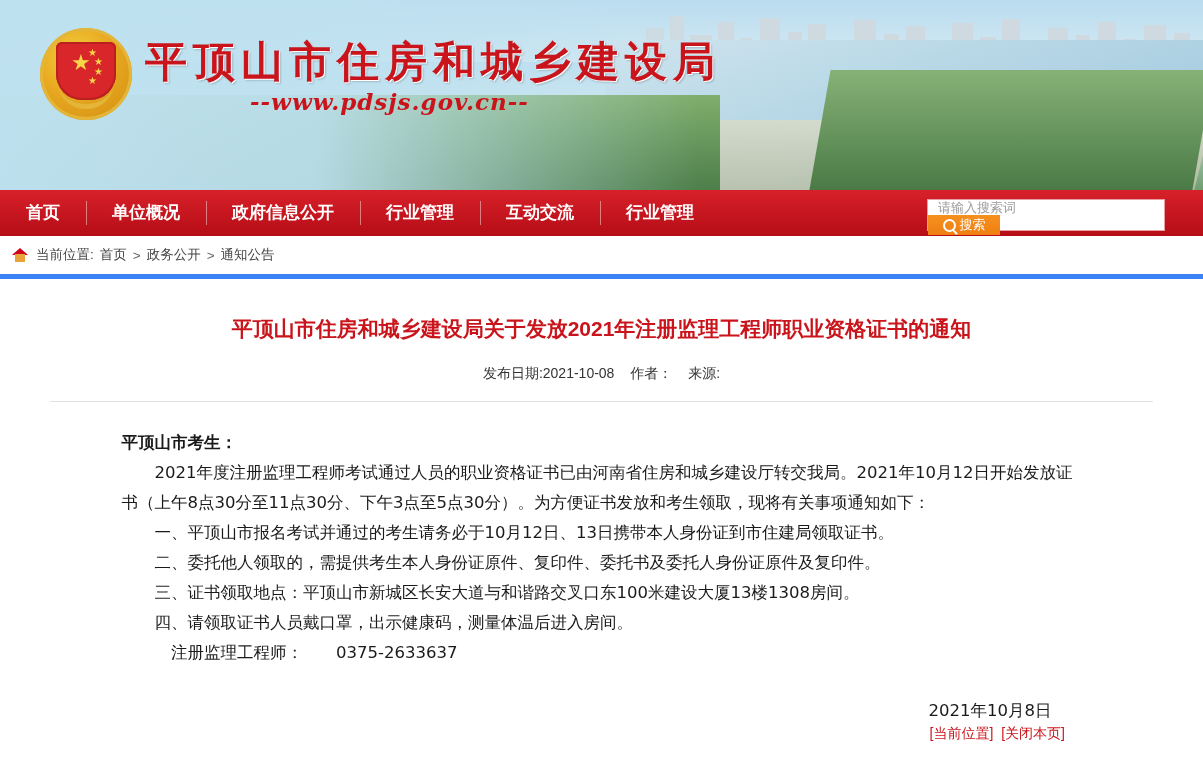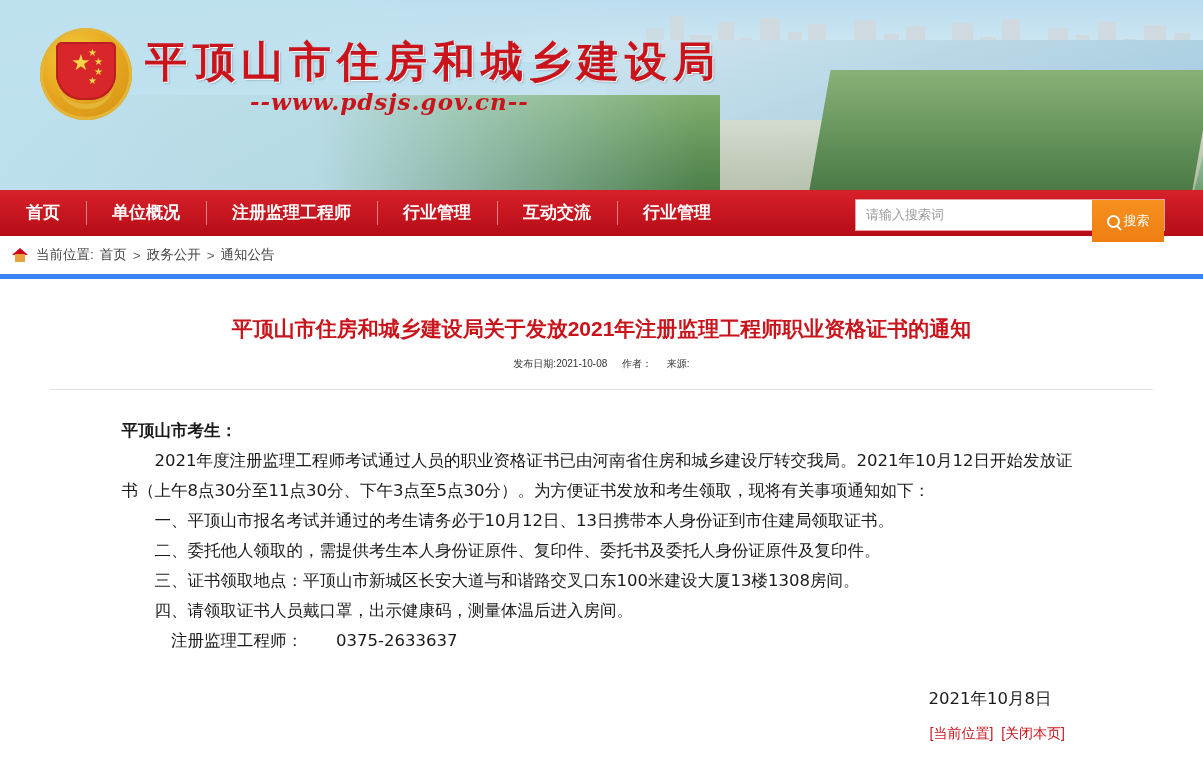--- a/index.html
+++ b/index.html
@@ -306,7 +306,7 @@
     <div class="nav-items">
       <div class="nav-item">首页</div>
       <div class="nav-item">单位概况</div>
-      <div class="nav-item">注册监理工程师</div>
+      <div class="nav-item">政府信息公开</div>
       <div class="nav-item">行业管理</div>
       <div class="nav-item">互动交流</div>
       <div class="nav-item">行业管理</div>

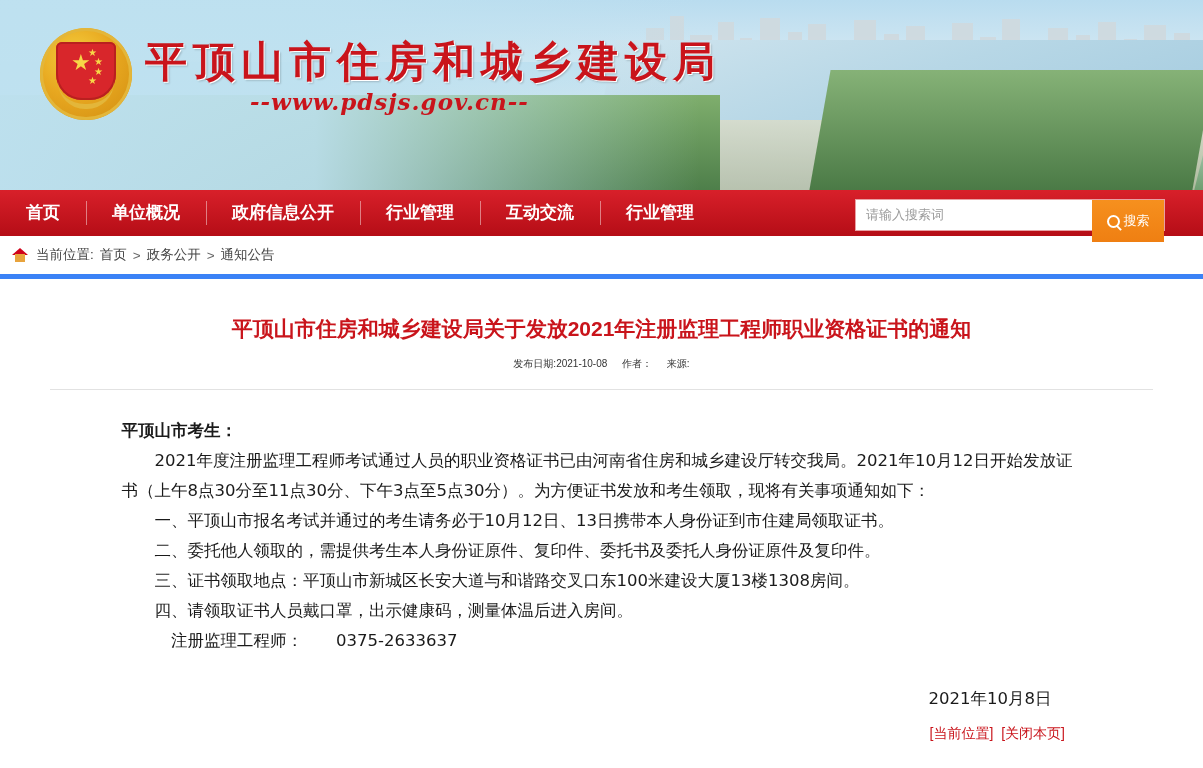--- a/index.html
+++ b/index.html
@@ -145,6 +145,7 @@
     display: flex; height: 30px;
     border: 1px solid #e8a0a4;
     background: #ffffff;
+    flex-direction: column;
   }
   .search-input {
     width: 216px; height: 28px; border: none; outline: none;

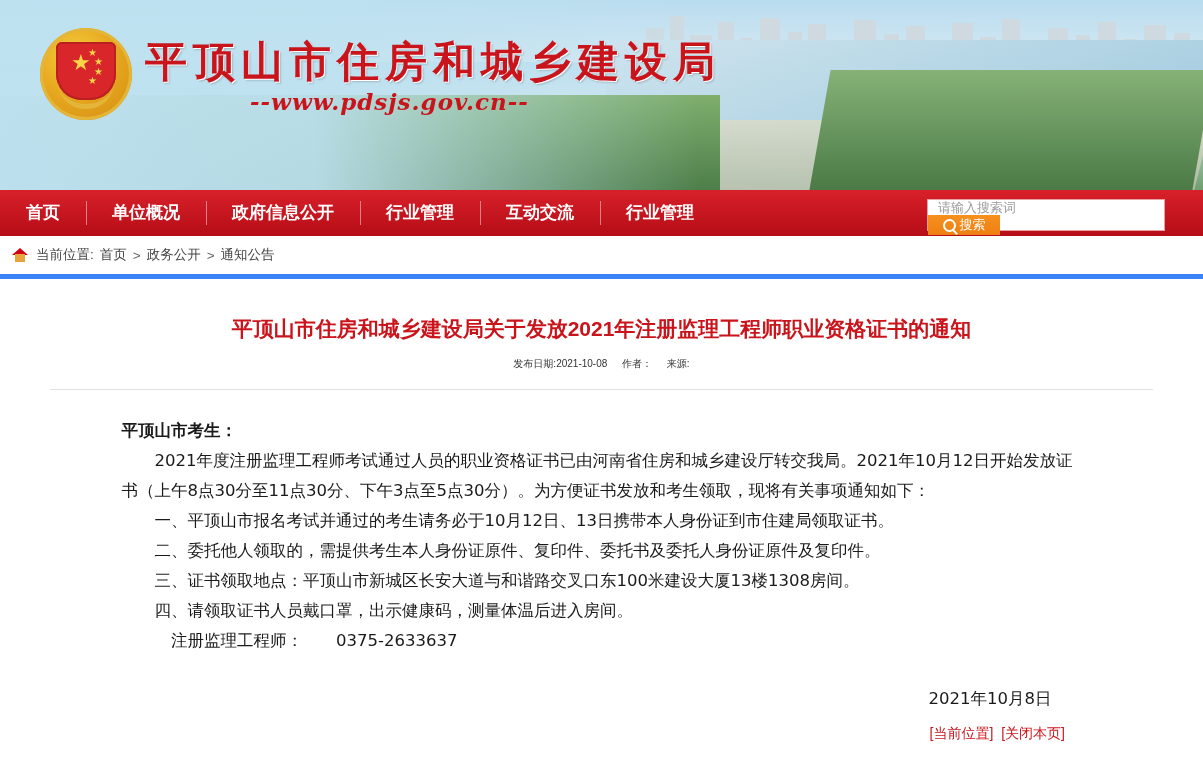--- a/index.html
+++ b/index.html
@@ -207,8 +207,8 @@
   .article-meta {
     text-align: center;
     color: #333;
-    font-size: 10px;
-    margin-top: 12px;
+    font-size: 14px;
+    margin-top: 20px;
   }
   .article-meta span { margin: 0 6px; }
   .divider {

